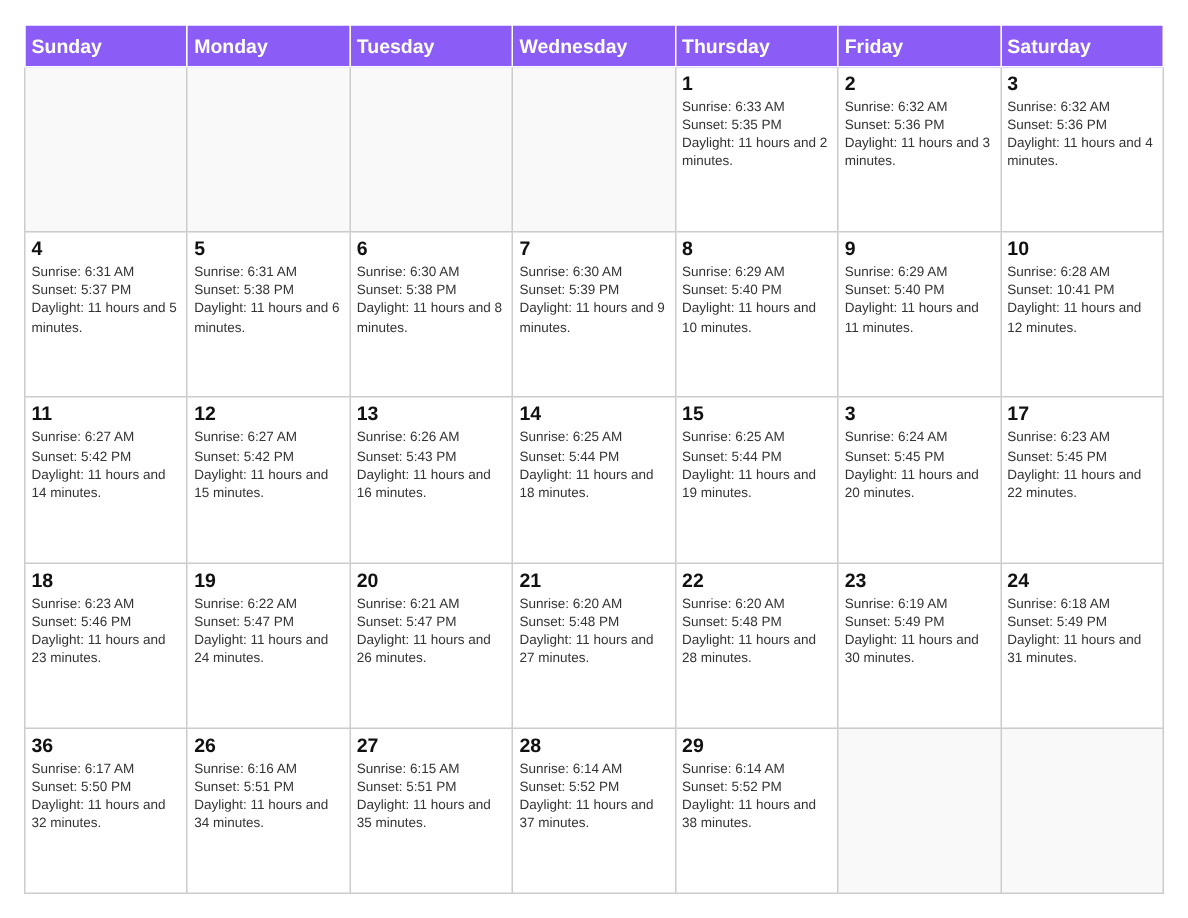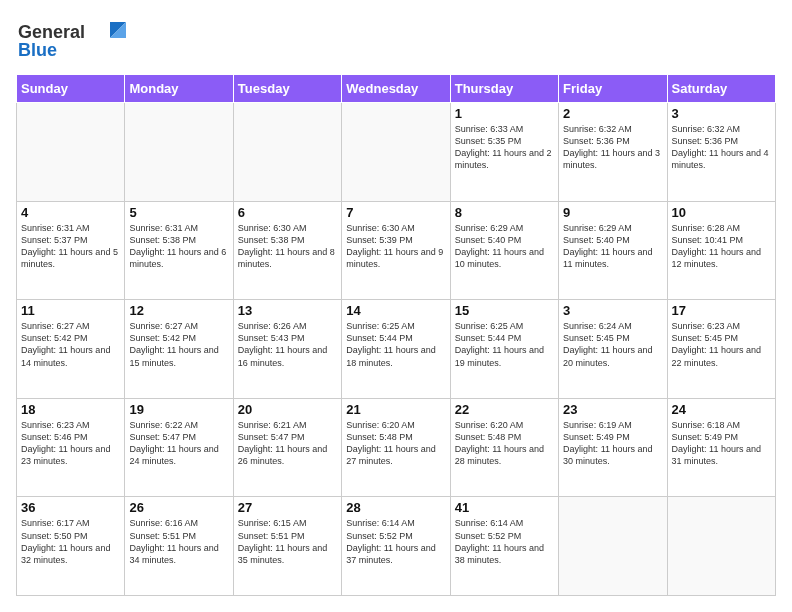--- a/index.html
+++ b/index.html
@@ -81,24 +81,6 @@
 <body>
 
 <div class="page">
-  <div class="header">
-    <div class="logo">
-      <div>
-        <svg width="110" height="44" viewBox="0 0 110 44">
-
-          <text x="2" y="22" font-family="Arial" font-size="18" font-weight="bold" fill="#333">General</text>
-          <text x="2" y="40" font-family="Arial" font-size="18" font-weight="bold" fill="#1a6fc4">Blue</text>
-
-          <polygon points="94,6 110,6 94,22" fill="#1a6fc4"></polygon>
-          <polygon points="94,22 110,22 110,6" fill="#5ba3e8"></polygon>
-        </svg>
-      </div>
-    </div>
-    <div class="title-block">
-      <div class="main-title"></div>
-      <div class="sub-title"></div>
-    </div>
-  </div>
 
   <table class="calendar-table">
     <thead>

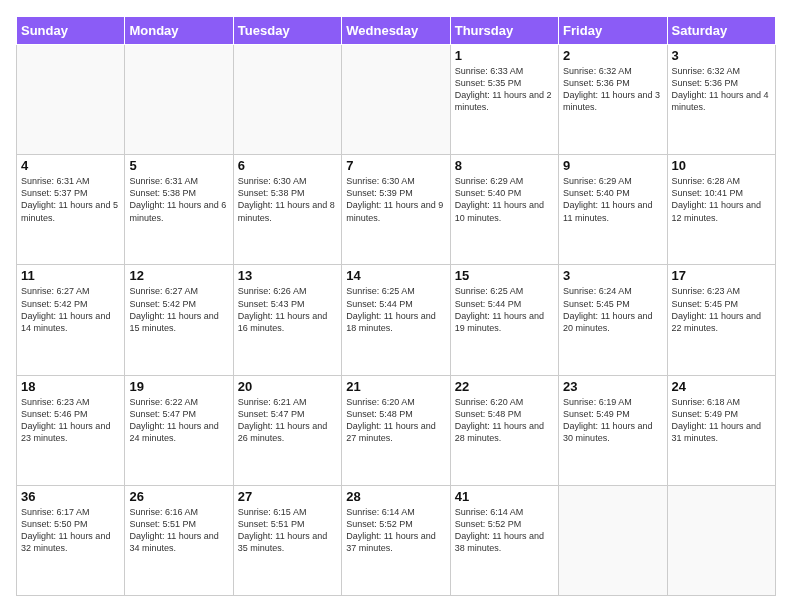--- a/index.html
+++ b/index.html
@@ -277,7 +277,7 @@
 Daylight: 11 hours and 37 minutes.</div>
           </td>
           <td>
-            <div class="day-number">41</div>
+            <div class="day-number">29</div>
             <div class="day-info">Sunrise: 6:14 AM
 Sunset: 5:52 PM
 Daylight: 11 hours and 38 minutes.</div>

